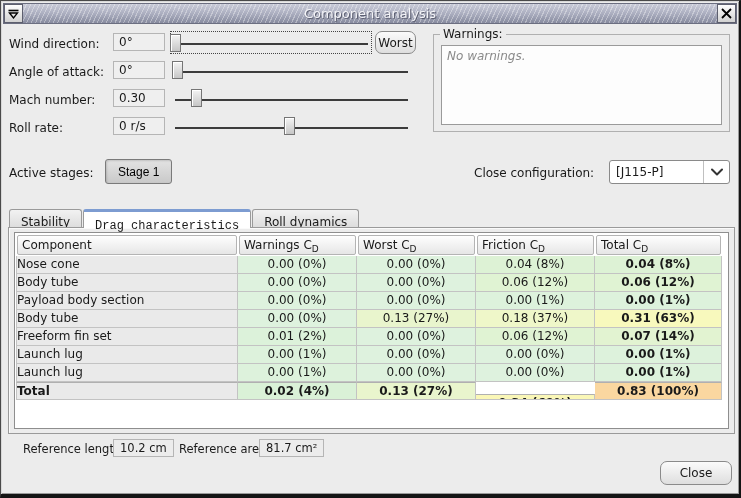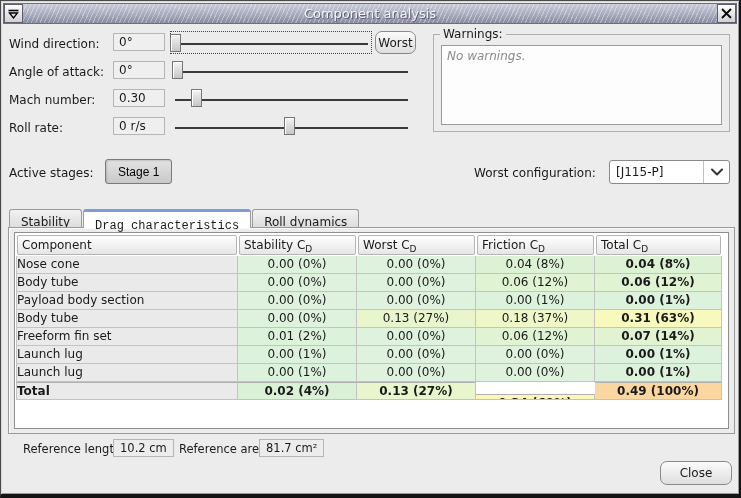--- a/index.html
+++ b/index.html
@@ -203,7 +203,7 @@
 
   <div class="ctl-label" style="top:165px">Active stages:</div>
   <button class="stage-btn">Stage 1</button>
-  <div class="ctl-label motor-label" style="left:473px">Worst configuration:</div>
+  <div class="ctl-label motor-label" style="left:473px">Close configuration:</div>
   <div class="combo">
     <div class="combo-text">[J115-P]</div>
     <div class="combo-arrow">

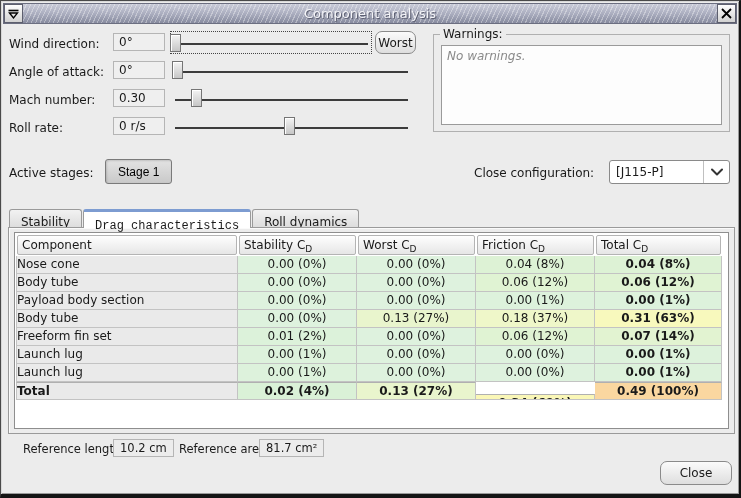--- a/index.html
+++ b/index.html
@@ -224,7 +224,7 @@
       <div class="table">
         <div class="thead">
           <div class="th"><span>Component</span></div>
-          <div class="th"><span>Stability C</span><sub>D</sub></div>
+          <div class="th"><span>Warnings C</span><sub>D</sub></div>
           <div class="th"><span>Worst C</span><sub>D</sub></div>
           <div class="th"><span>Friction C</span><sub>D</sub></div>
           <div class="th"><span>Total C</span><sub>D</sub></div>

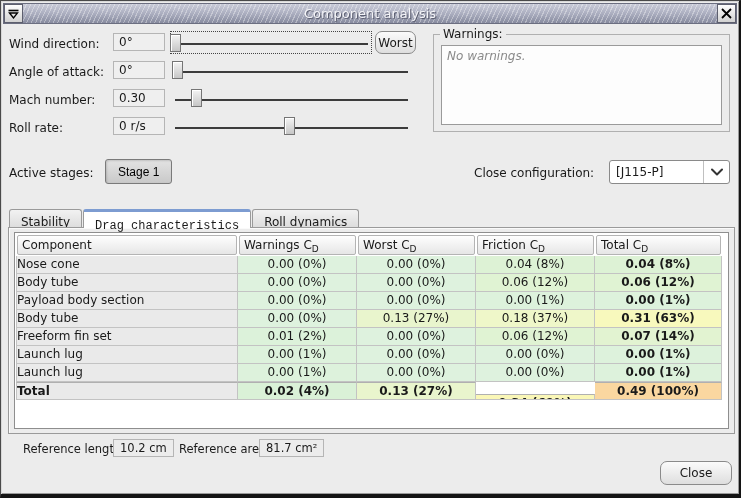--- a/index.html
+++ b/index.html
@@ -284,7 +284,7 @@
               <div class="td" style="background: rgb(218, 241, 215); font-weight: bold;">0.02 (4%)</div>
               <div class="td" style="background: rgb(233, 245, 205); font-weight: bold;">0.13 (27%)</div>
               <div class="td" style="background: rgb(250, 247, 183); font-weight: bold; margin-top: 12px;">0.34 (69%)</div>
-              <div class="td" style="background: rgb(250, 215, 160); font-weight: bold;">0.49 (100%)</div>
+              <div class="td" style="background: rgb(250, 215, 160); font-weight: bold;">0.83 (100%)</div>
             </div>
           </div>
       </div>

